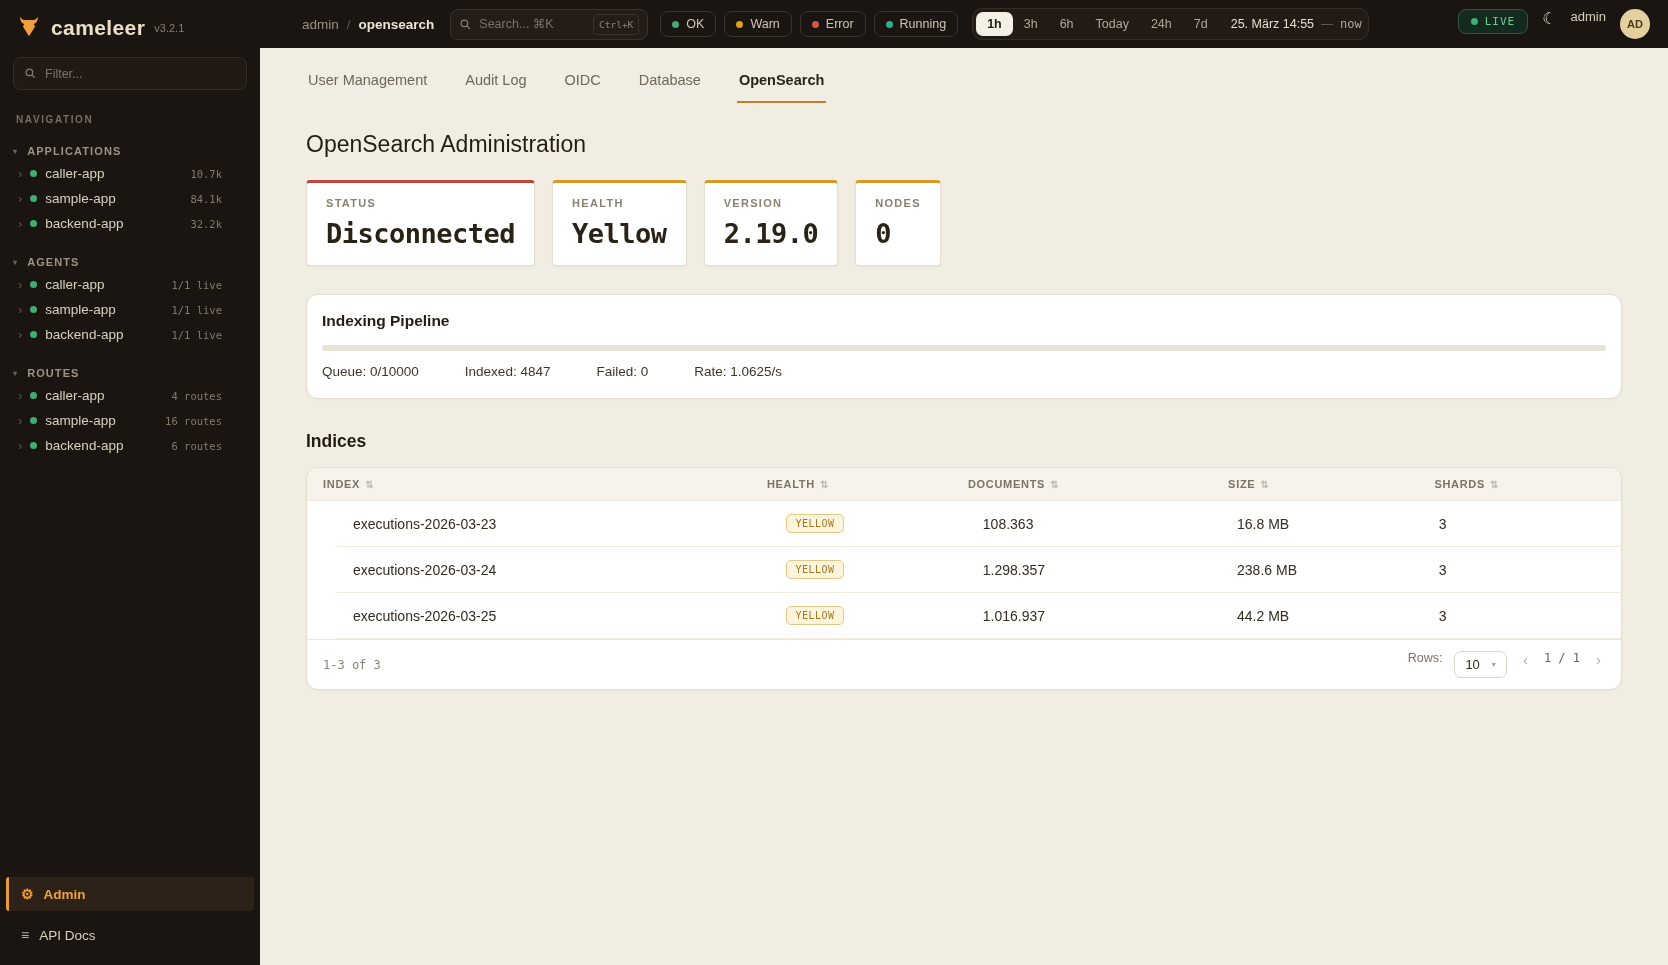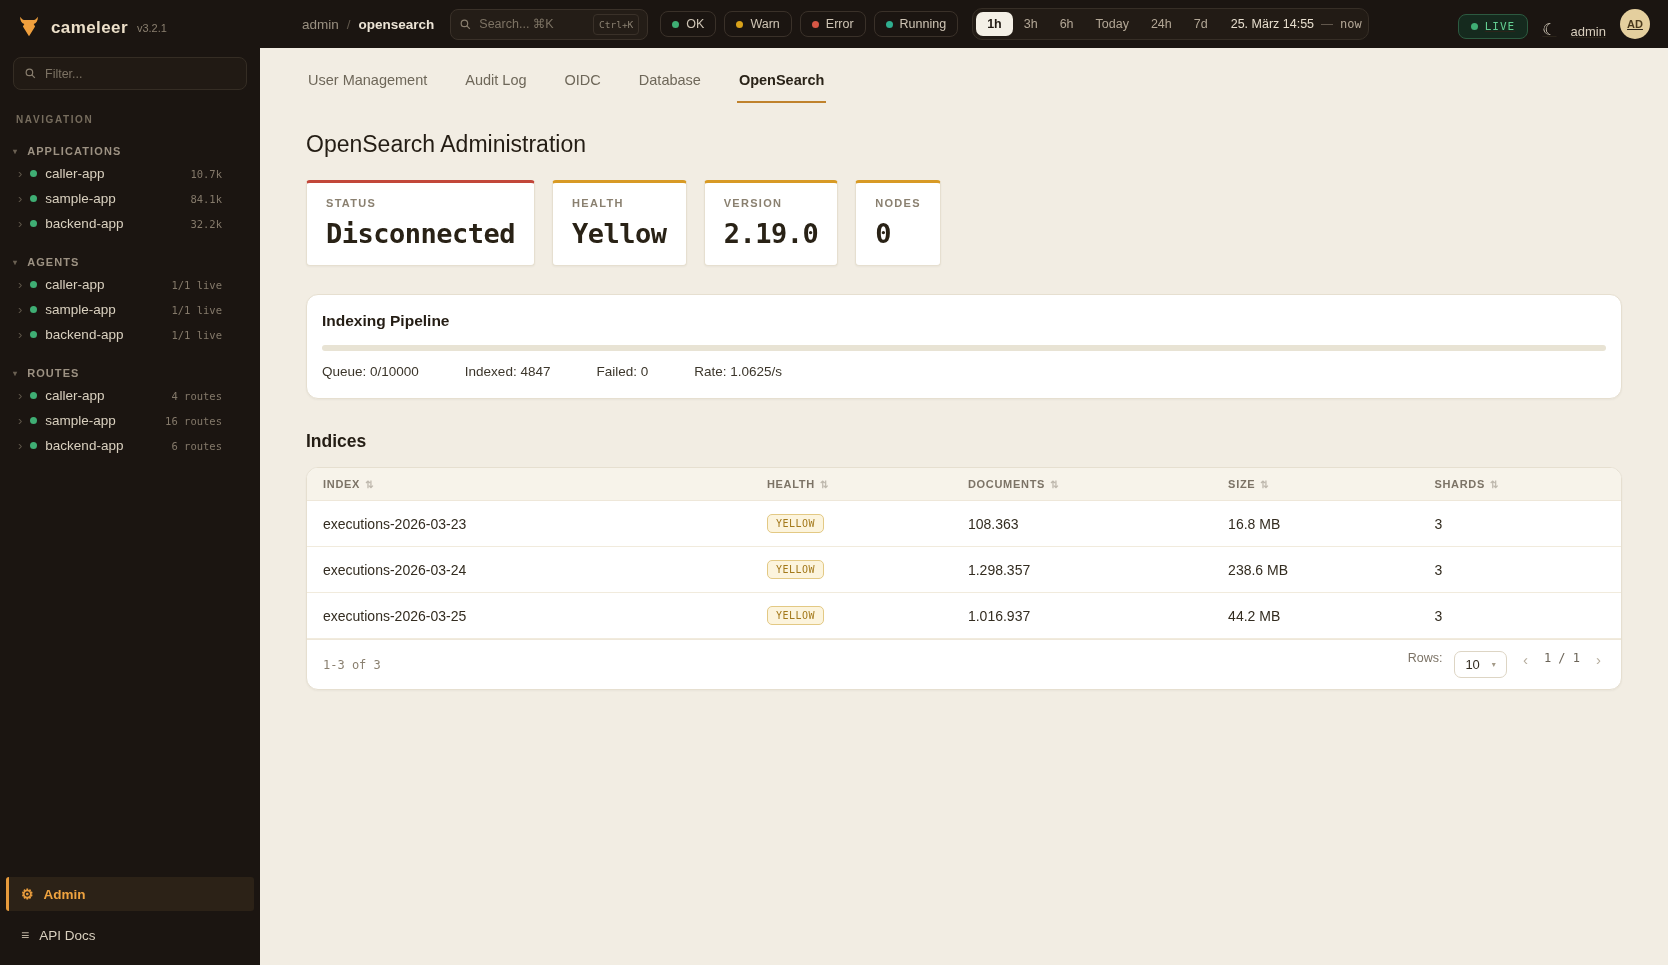--- a/index.html
+++ b/index.html
@@ -18,7 +18,7 @@
     display: flex; flex-direction: column; color: #d9d0bf;
   }
   .logo-row { display: flex; align-items: center; gap: 9px; padding: 15px 16px 12px; cursor: pointer; }
-  .brand { font-size: 17px; font-weight: 700; color: #ecdfc9; letter-spacing: .4px; }
+  .brand { font-size: 21px; font-weight: 700; color: #ecdfc9; letter-spacing: .4px; }
   .version { font-size: 11px; color: #8a7f6f; }
   .filter-wrap {
     margin: 4px 13px 0; height: 33px; background: #211a14;

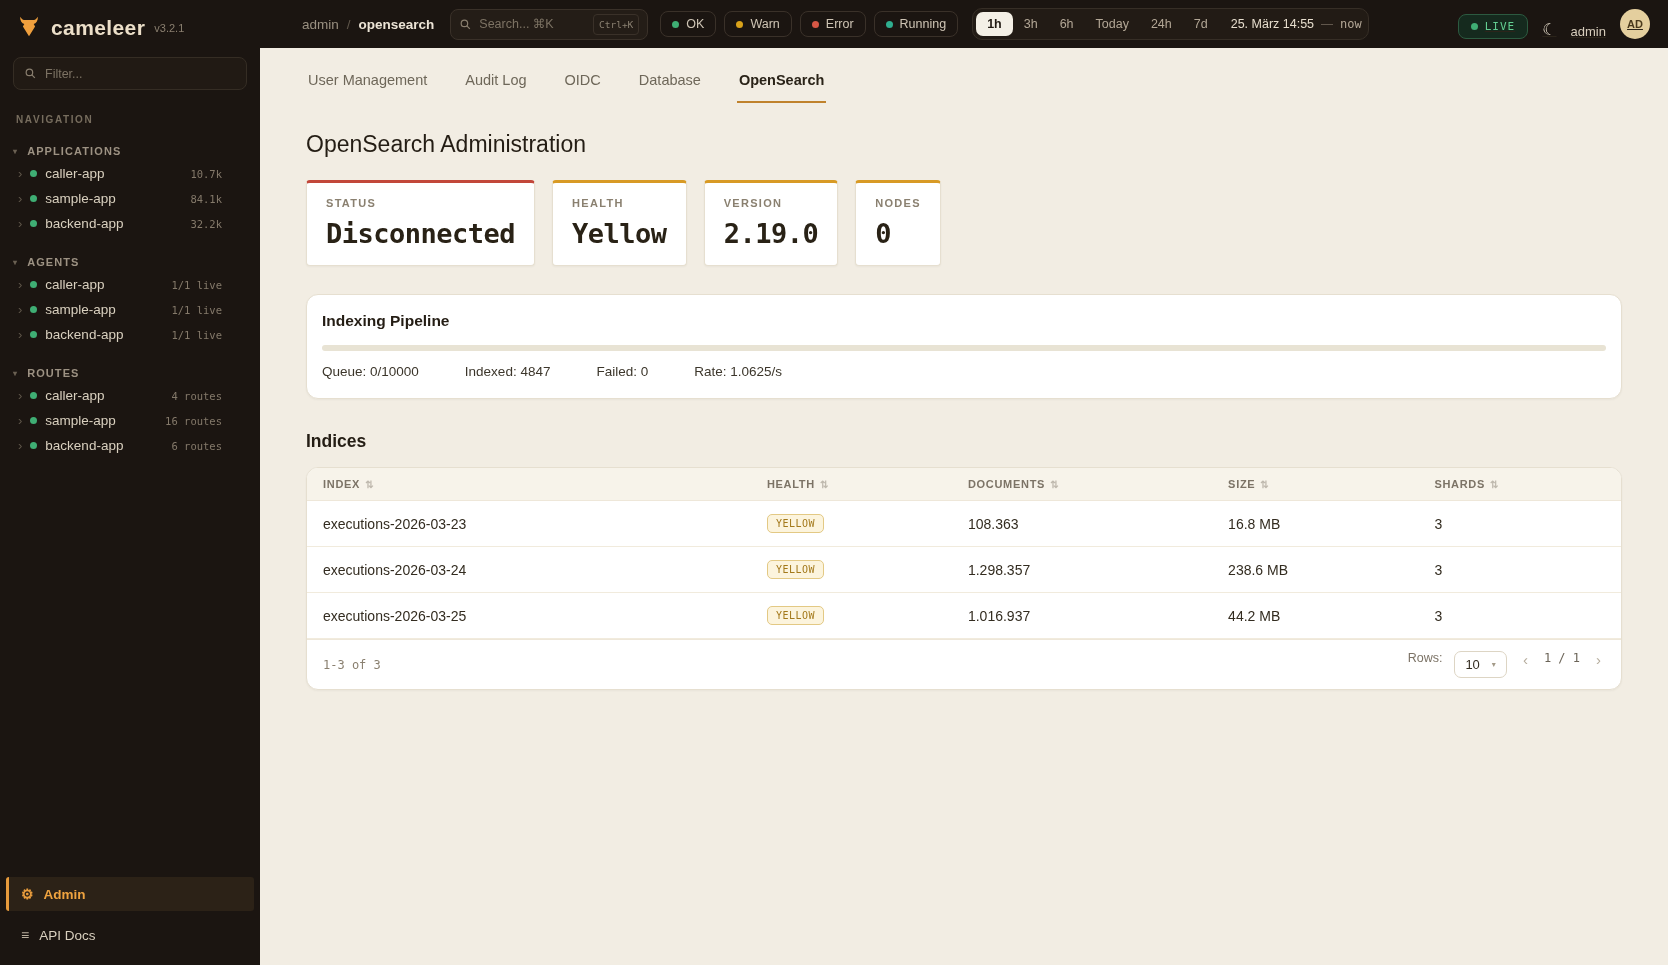--- a/index.html
+++ b/index.html
@@ -89,7 +89,7 @@
   .date-text { color: #e6ddcd; font-size: 12.5px; margin: 0 7px 0 12px; white-space: nowrap; }
   .dash { color: #6a6054; font-size: 12px; }
   .now-btn { background: none; border: none; font-family: "DejaVu Sans Mono", monospace; font-size: 12px; color: #b3a796; margin-left: 7px; cursor: pointer; }
-  .header-right { margin-left: auto; display: flex; align-items: flex-end; gap: 14px; text-decoration: underline; }
+  .header-right { margin-left: auto; display: flex; align-items: flex-start; gap: 14px; }
   .live-badge {
     display: flex; align-items: center; gap: 7px; background: #152a1e;
     border: 1px solid #2c5a40; color: #63cf92; font-family: "DejaVu Sans Mono", monospace;

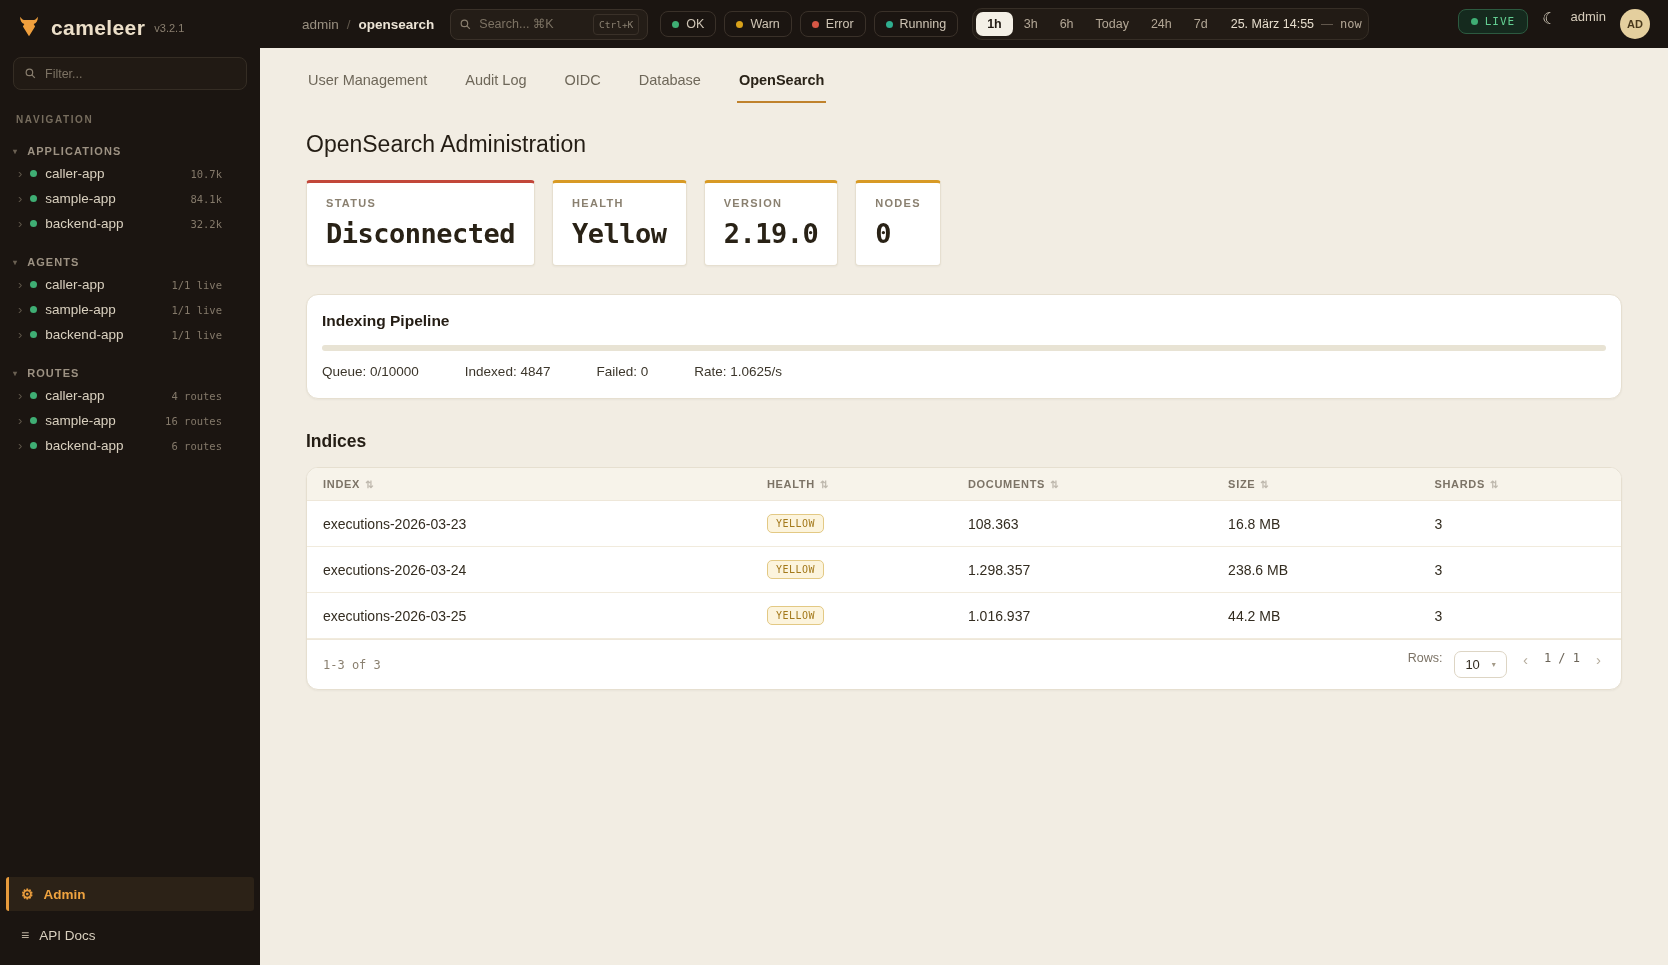--- a/index.html
+++ b/index.html
@@ -140,7 +140,7 @@
   .th { font-size: 11px; color: #7c7366; font-weight: 700; letter-spacing: .7px; cursor: pointer; display: flex; align-items: center; gap: 5px; }
   .th:first-child, .td:first-child { padding-left: 16px; }
   .sort-glyph { font-size: 10px; opacity: .45; }
-  .t-row { padding: 13px 0; border-bottom: 1px solid #f1ebdd; cursor: pointer; }
+  .t-row { padding: 13px 0; border-bottom: 1px solid #f1ebdd; cursor: pointer; margin-left: 30px; }
   .t-row:last-of-type { border-bottom: none; }
   .td { font-size: 14px; color: #332c20; }
   .badge-yellow {

